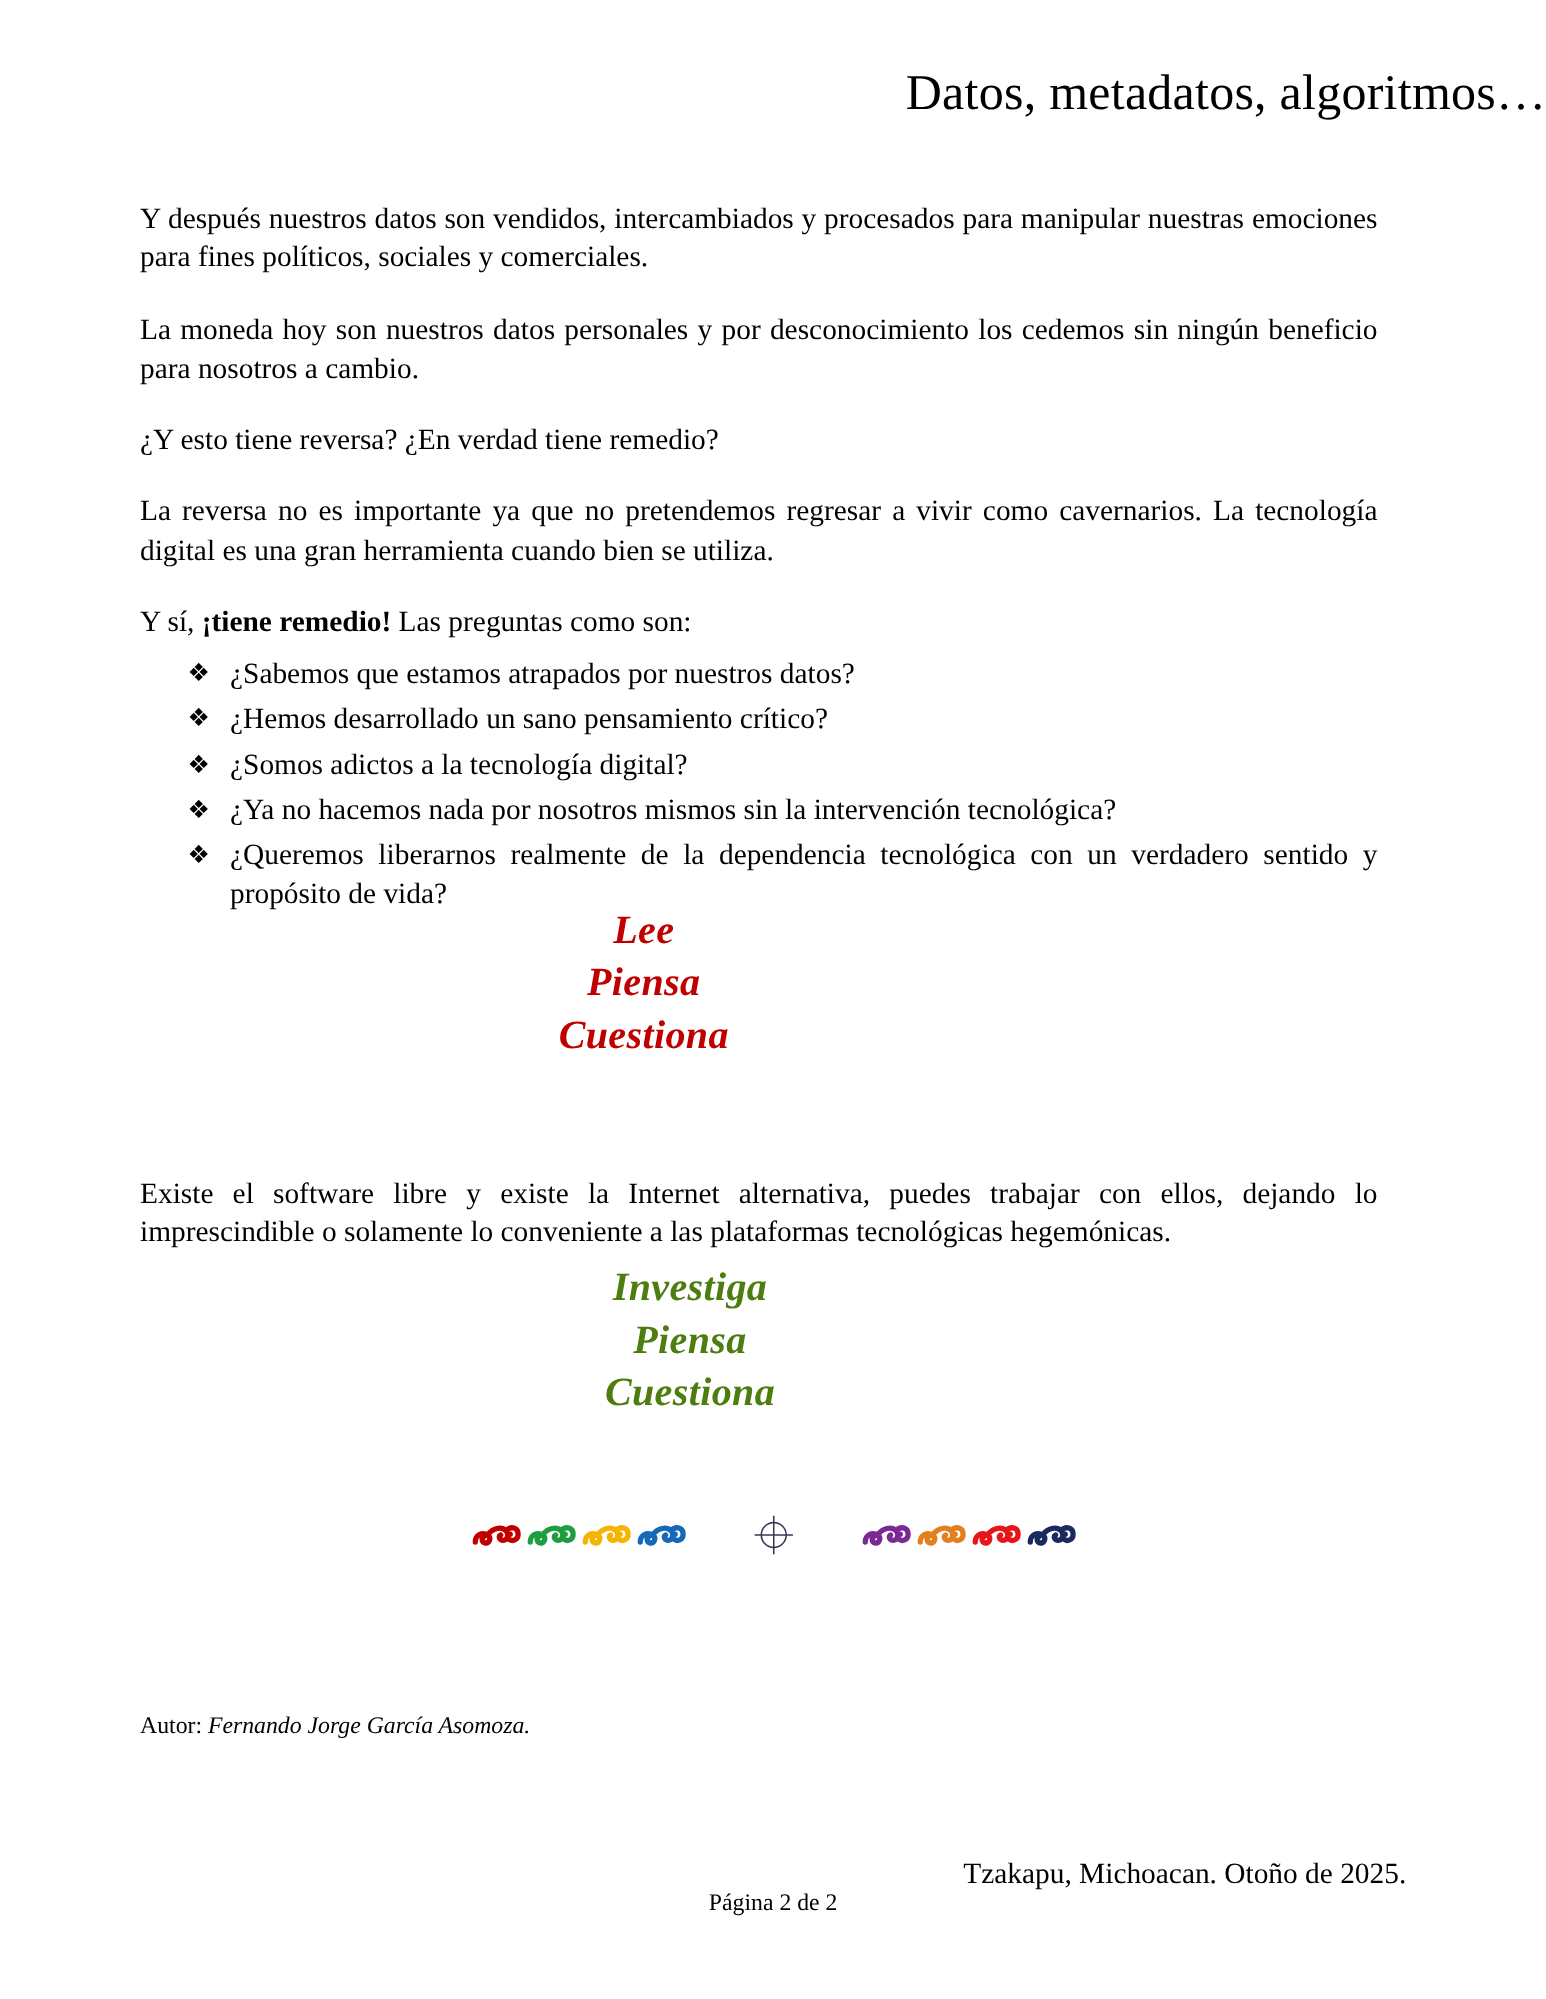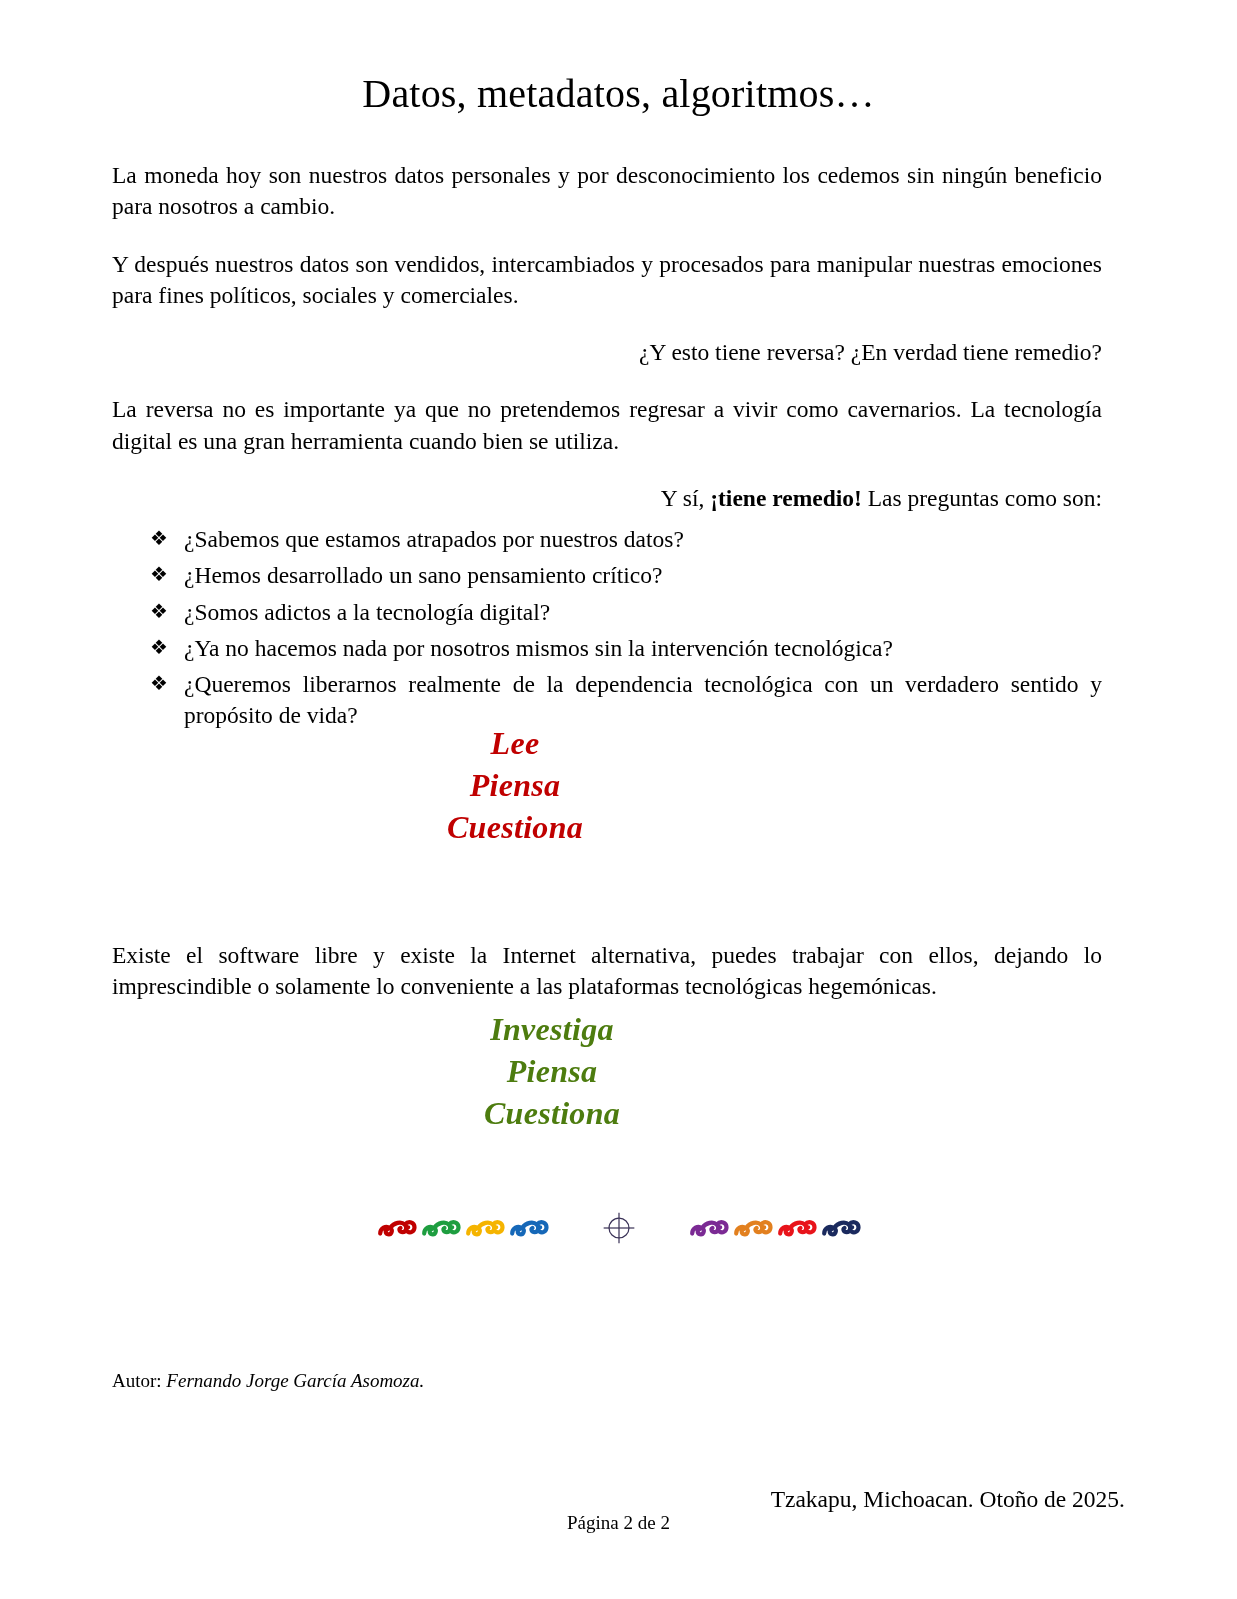--- a/index.html
+++ b/index.html
@@ -26,10 +26,10 @@
   
   .doc-title {
     position: absolute;
-    top: 44px;
+    top: 24px;
     left: 0;
     width: 1237px;
-    text-align: center;
+    text-align: right;
     font-size: 40px;
     line-height: 1.15;
     font-weight: 400;

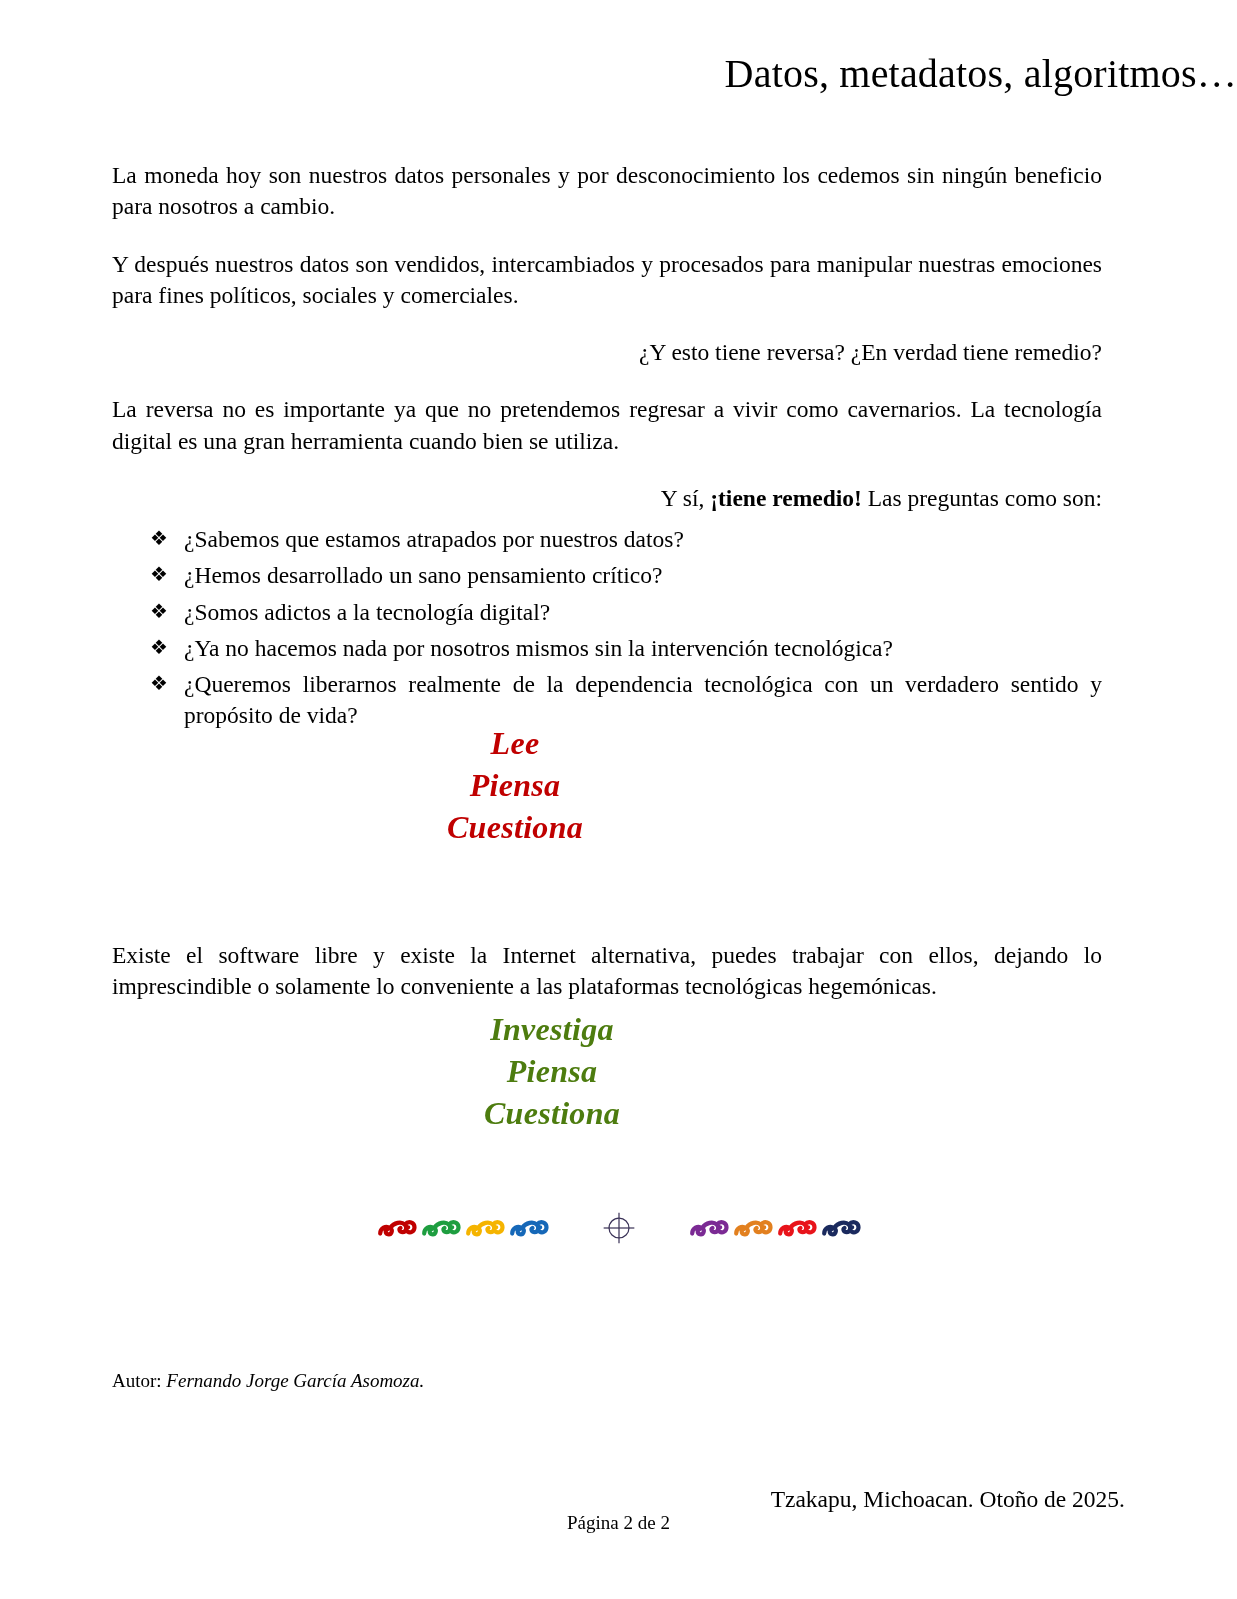--- a/index.html
+++ b/index.html
@@ -171,8 +171,8 @@
 
   <div class="body-col">
 
+    <p class="para">Y después nuestros datos son vendidos, intercambiados y procesados para manipular nuestras emociones para fines políticos, sociales y comerciales.</p>
     <p class="para">La moneda hoy son nuestros datos personales y por desconocimiento los cedemos sin ningún beneficio para nosotros a cambio.</p>
-    <p class="para">Y después nuestros datos son vendidos, intercambiados y procesados para manipular nuestras emociones para fines políticos, sociales y comerciales.</p>
     <p class="para left-aligned">¿Y esto tiene reversa? ¿En verdad tiene remedio?</p>
     <p class="para">La reversa no es importante ya que no pretendemos regresar a vivir como cavernarios. La tecnología digital es una gran herramienta cuando bien se utiliza.</p>
 

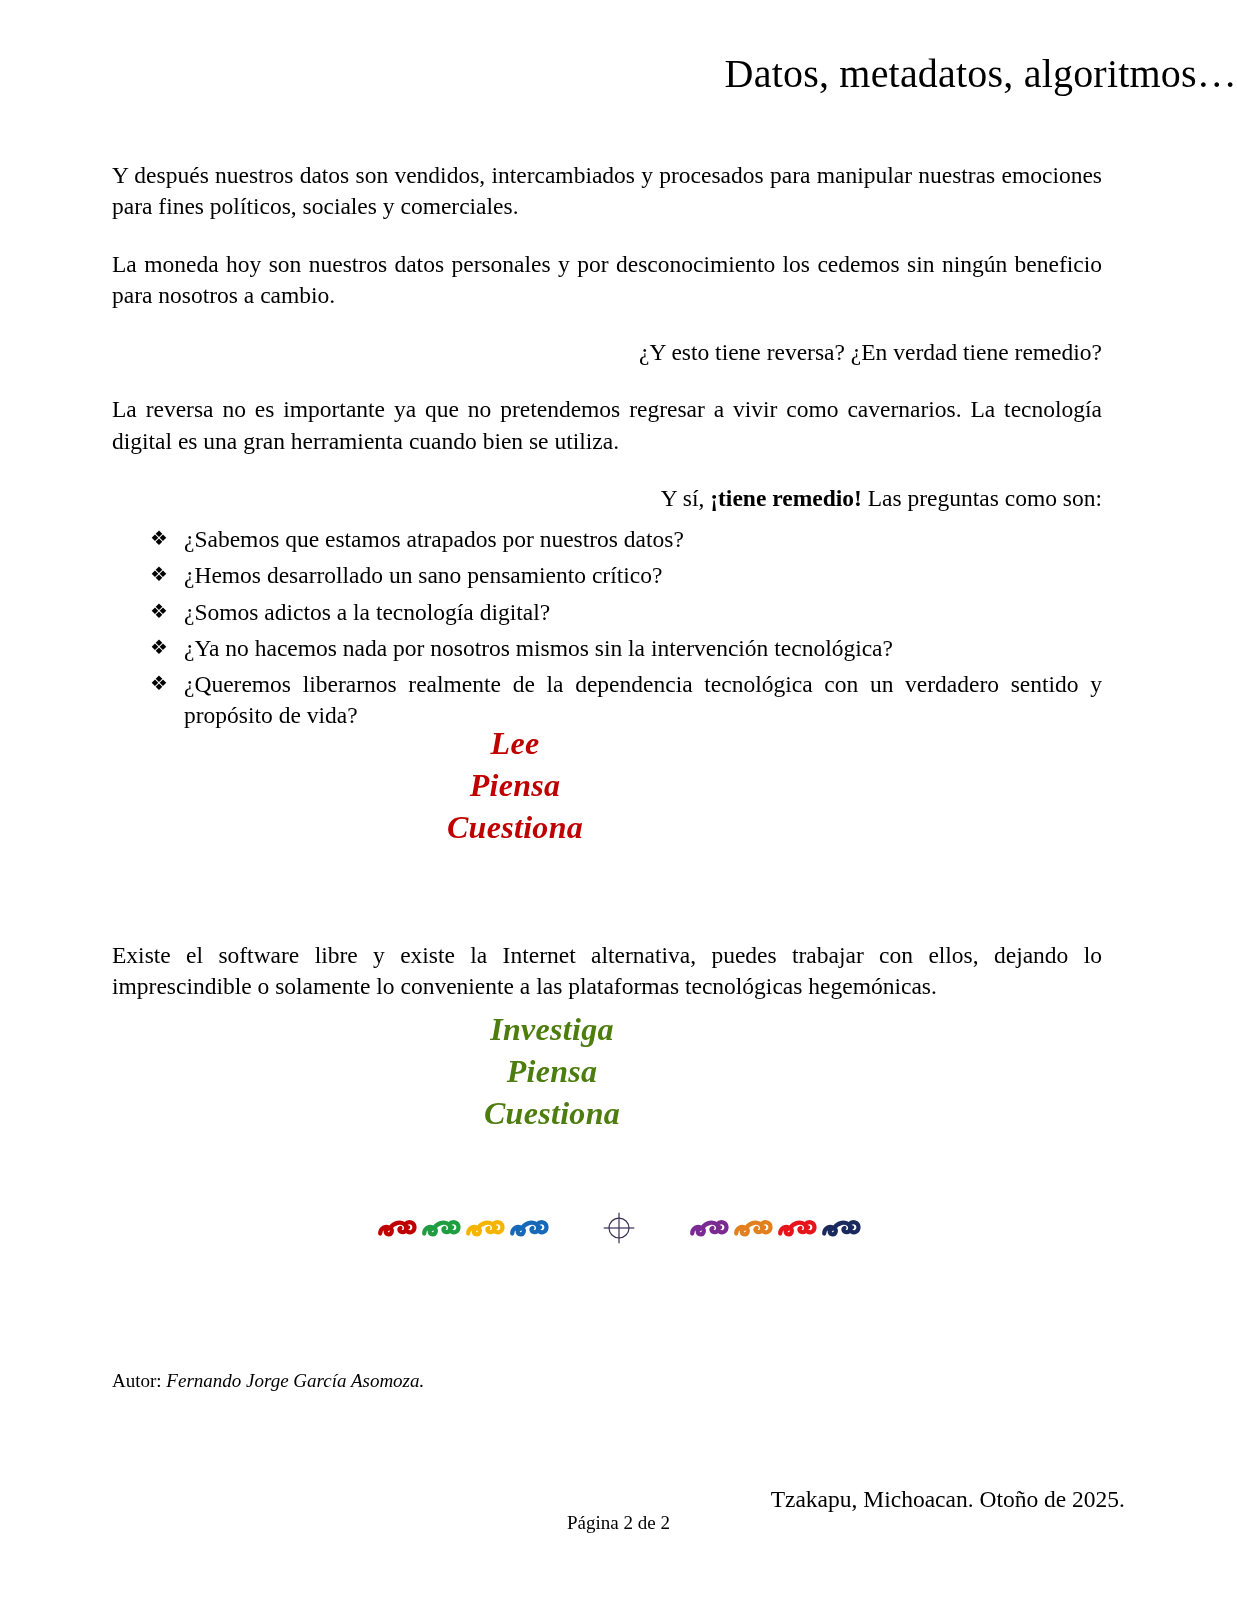--- a/index.html
+++ b/index.html
@@ -52,7 +52,7 @@
     text-justify: inter-word;
   }
   p.para.left-aligned {
-    text-align: right;
+    text-align: left;
   }
   p.para:last-child { margin-bottom: 0; margin-top: 42px; }
 

